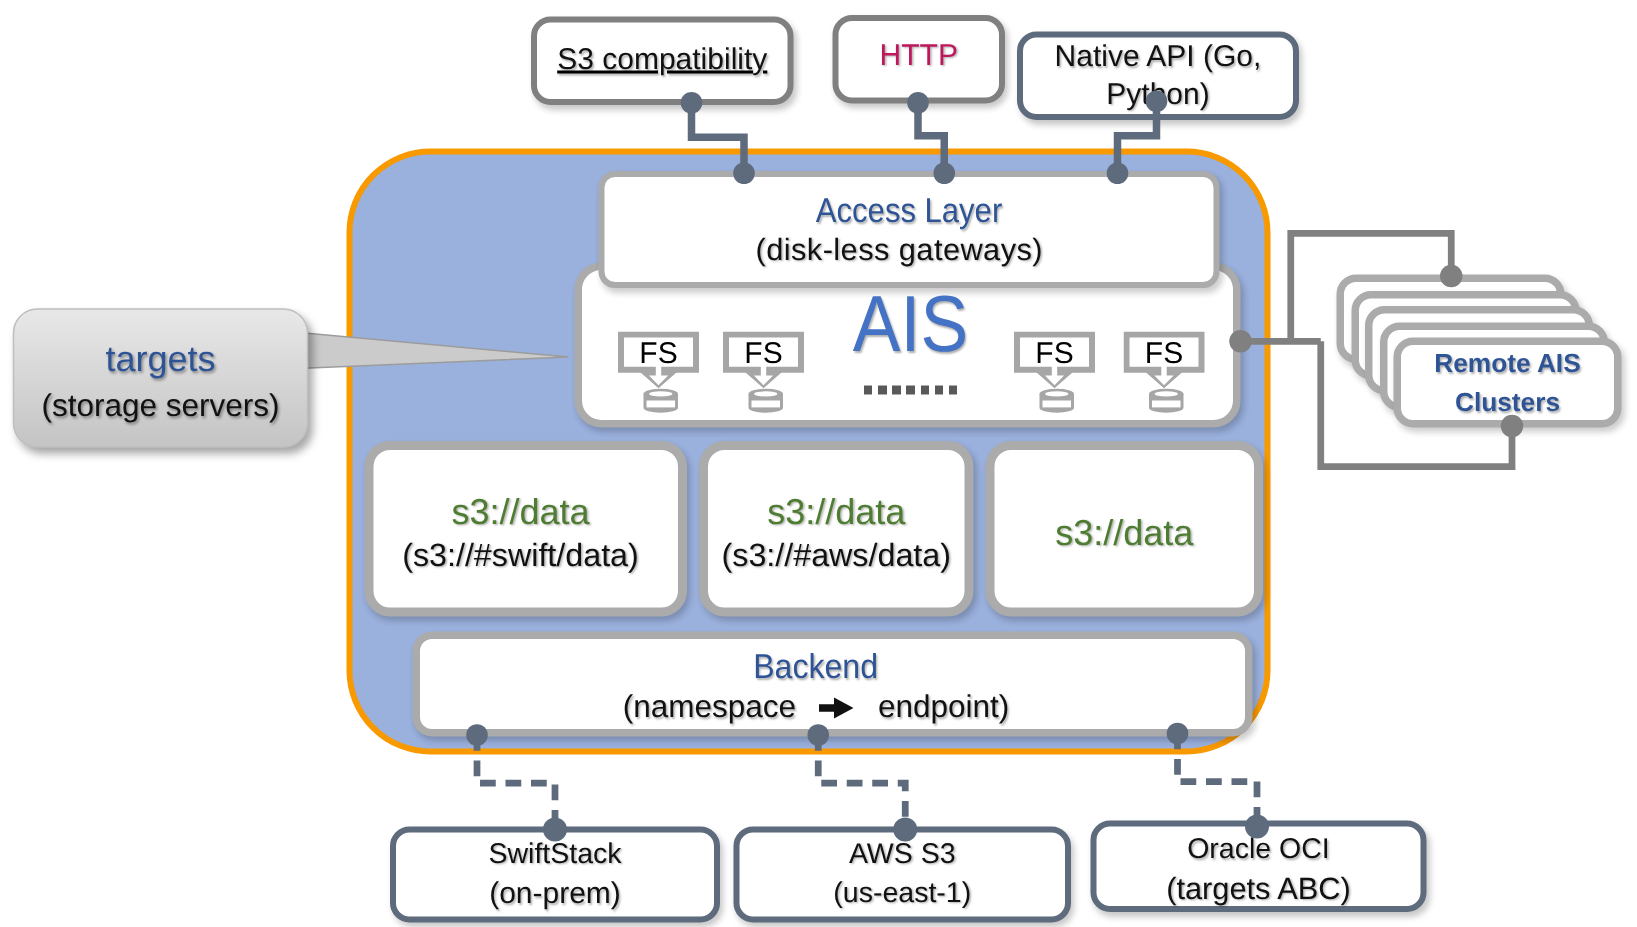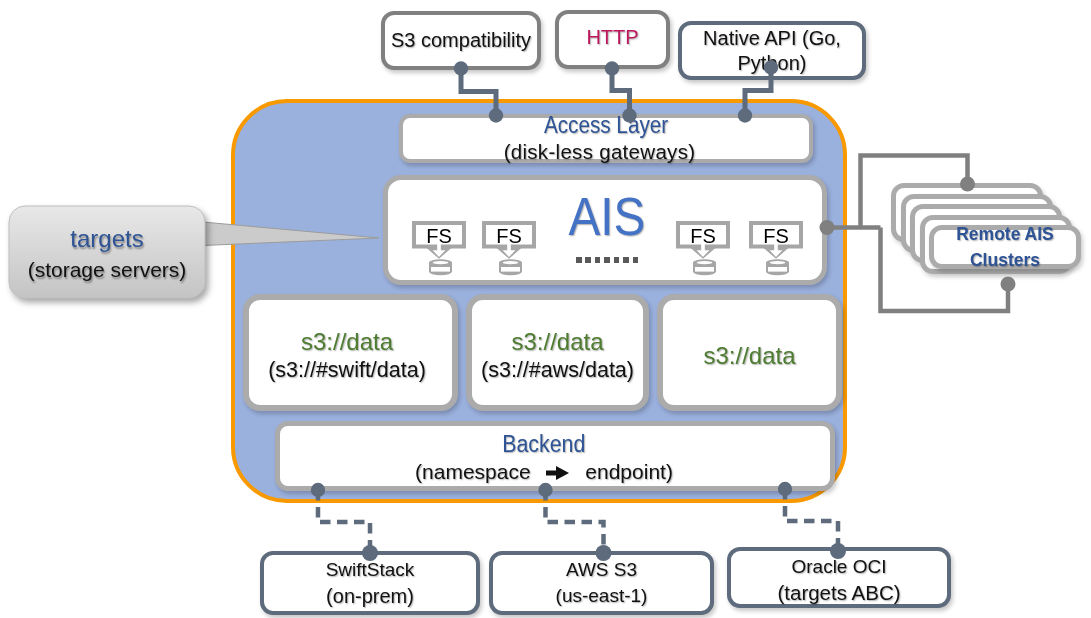--- a/index.html
+++ b/index.html
@@ -111,7 +111,7 @@
       </svg> endpoint)</div>
 </div>
 
-<div class="abs box gray" style="left:381px;top:11px;width:160px;height:59px;">
+<div class="abs box gray" style="left:354px;top:11px;width:175px;height:59px;text-decoration:underline;">
   <div class="tsh" style="font-size:20px;color:#111;">S3 compatibility</div>
 </div>
 <div class="abs box gray" style="left:555px;top:10px;width:115px;height:59px;padding-bottom:5px;">

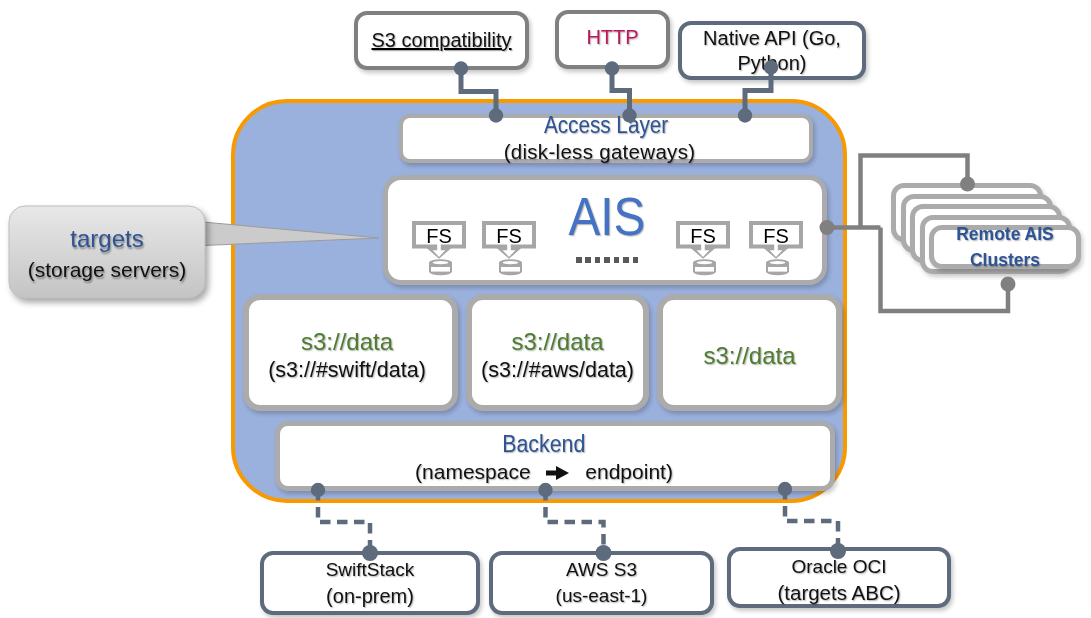--- a/index.html
+++ b/index.html
@@ -49,7 +49,7 @@
 
 <div class="abs" style="left:383px;top:175px;width:444px;height:110px;background:#fff;border:5px solid #ababab;border-radius:18px;box-shadow:2px 3px 4px rgba(0,0,0,0.2);"></div>
 
-<div class="abs box" style="left:399px;top:114px;width:414px;height:49px;border:4px solid #ababab;border-radius:11px;box-shadow:2px 3px 4px rgba(0,0,0,0.2);">
+<div class="abs box" style="left:399px;top:114px;width:414px;height:78px;border:4px solid #ababab;border-radius:11px;box-shadow:2px 3px 4px rgba(0,0,0,0.2);">
   <div class="blue tsh" style="font-size:23px;line-height:25px;transform:scaleX(0.90);">Access Layer</div>
   <div class="tsh" style="font-size:20.5px;line-height:24px;letter-spacing:0.3px;margin:2px 13px 0 0;color:#111;">(disk-less gateways)</div>
 </div>

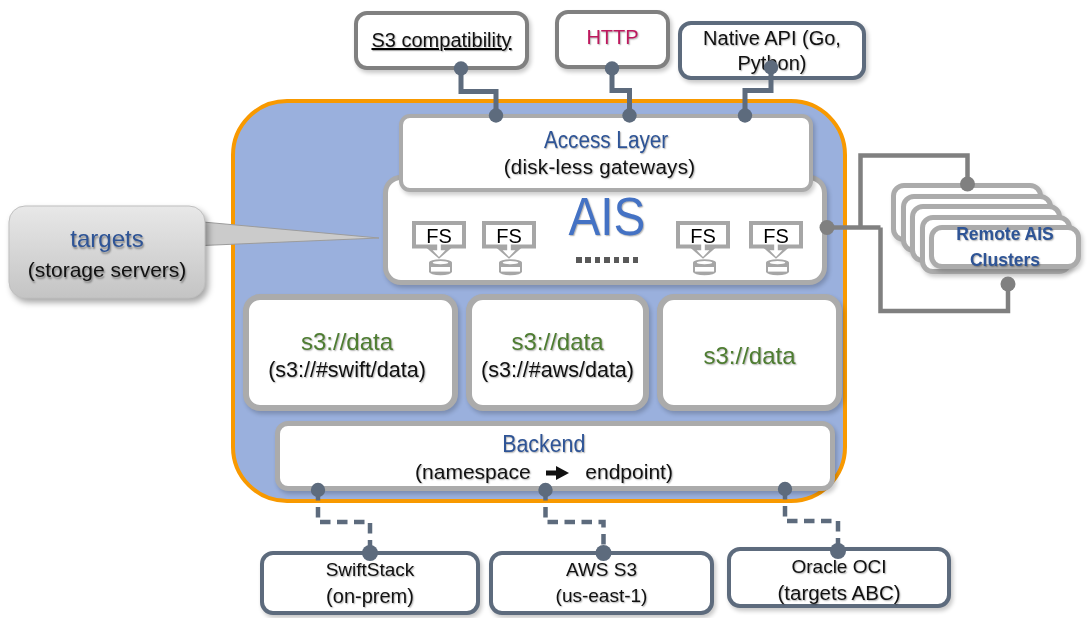--- a/index.html
+++ b/index.html
@@ -43,7 +43,7 @@
 <div class="abs" style="left:900.5px;top:193.5px;width:152px;height:59px;background:#fff;border:5px solid #ababab;border-radius:13px;box-shadow:2px 3px 4px rgba(0,0,0,0.2);"></div>
 <div class="abs" style="left:910px;top:204px;width:152px;height:59px;background:#fff;border:5px solid #ababab;border-radius:13px;box-shadow:2px 3px 4px rgba(0,0,0,0.2);"></div>
 <div class="abs" style="left:919.5px;top:214.5px;width:152px;height:59px;background:#fff;border:5px solid #ababab;border-radius:13px;box-shadow:2px 3px 4px rgba(0,0,0,0.2);"></div>
-<div class="abs box" style="left:929px;top:225px;width:152px;height:44px;border:5px solid #ababab;border-radius:13px;box-shadow:2px 3px 4px rgba(0,0,0,0.2);">
+<div class="abs box" style="left:929px;top:225px;width:152px;height:60px;border:5px solid #ababab;border-radius:13px;box-shadow:2px 3px 4px rgba(0,0,0,0.2);">
   <div class="blue tsh" style="font-size:17.5px;font-weight:600;line-height:26px;">Remote AIS<br>Clusters</div>
 </div>
 

